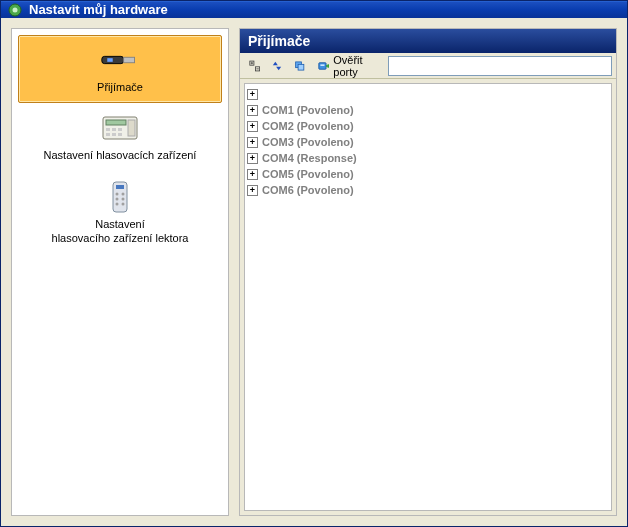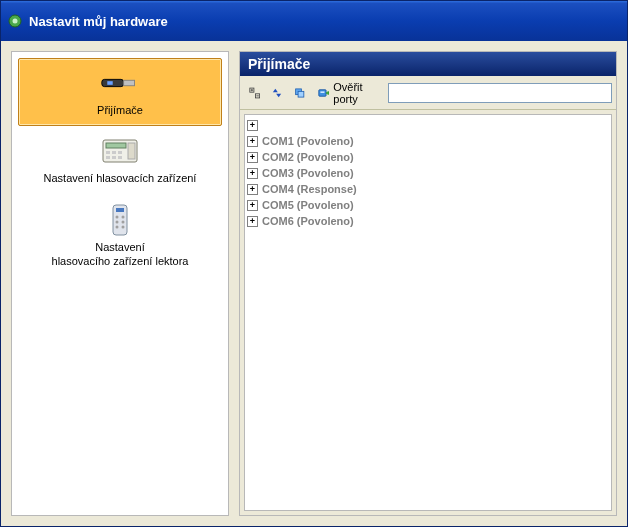--- a/index.html
+++ b/index.html
@@ -18,7 +18,7 @@
     flex-direction: column;
   }
   .titlebar {
-    height: 40px;
+    height: 17px;
     background: linear-gradient(to bottom, #3b77dd 0%, #0a246a 8%, #0a246a 92%, #001040 100%);
     background: linear-gradient(to bottom, #2a6ad3 0%, #0a3fc8 5%, #0a3fc8 50%, #083aa8 100%);
     background: #0a246a;

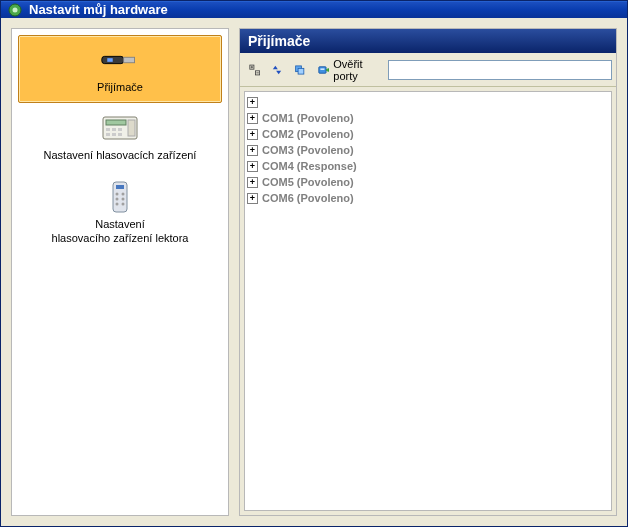--- a/index.html
+++ b/index.html
@@ -101,7 +101,7 @@
     align-items: center;
   }
   .toolbar {
-    height: 34px;
+    height: 26px;
     background: #ece9d8;
     border-bottom: 1px solid #c0c0a0;
     display: flex;

